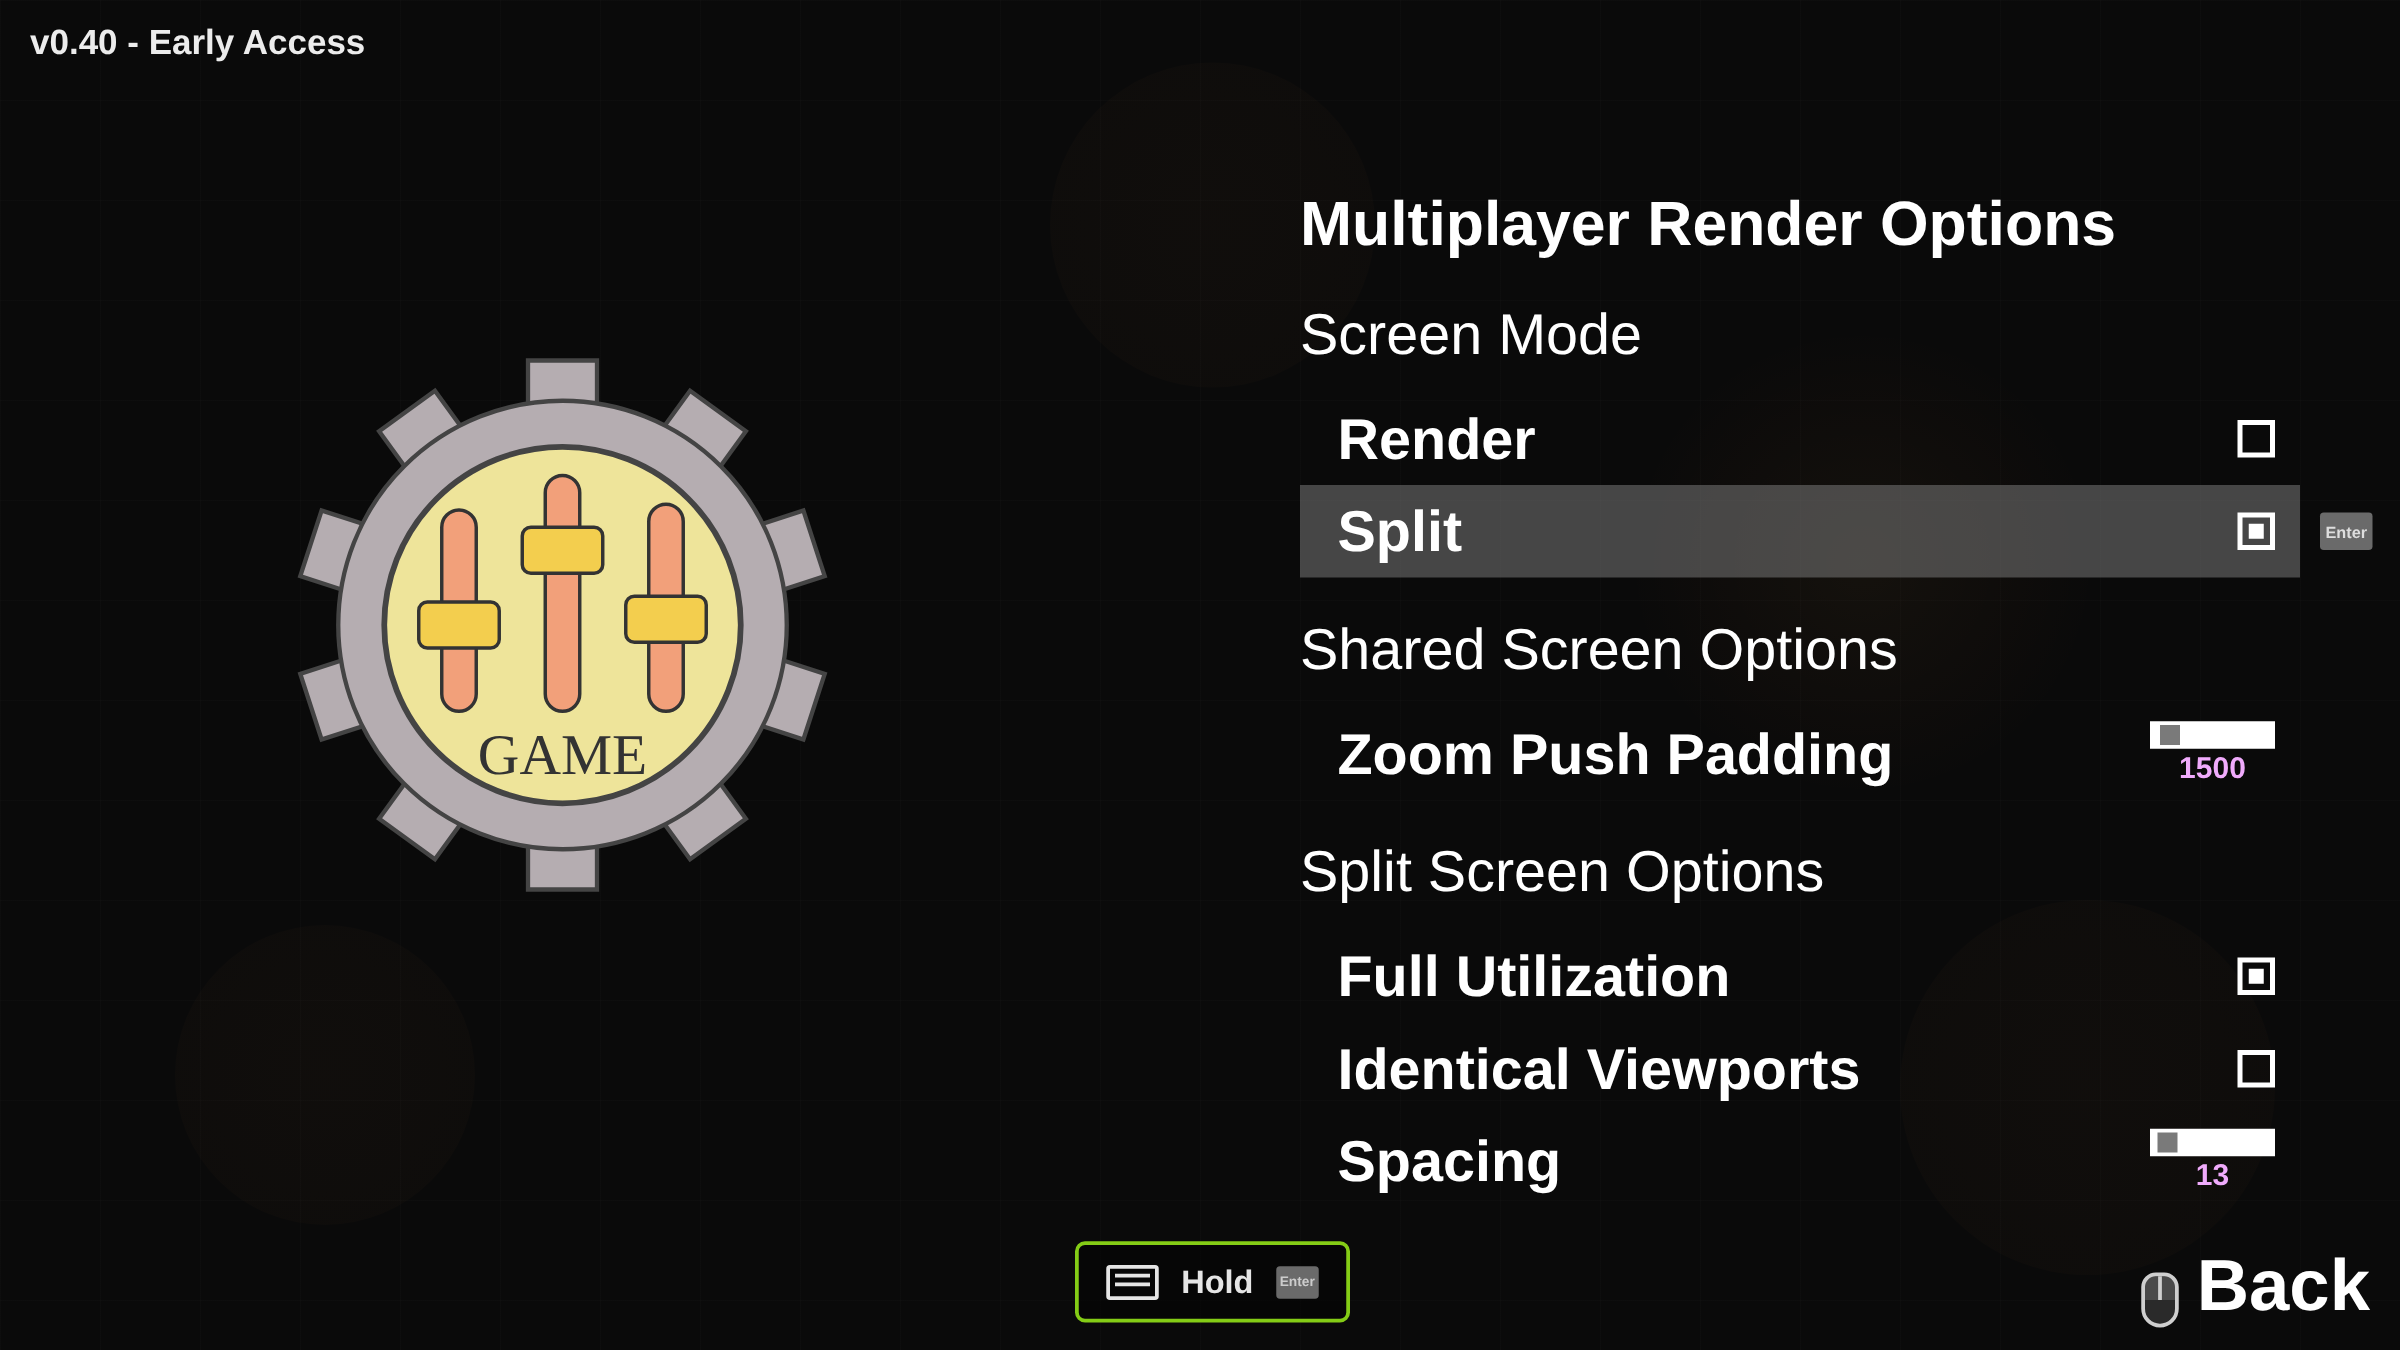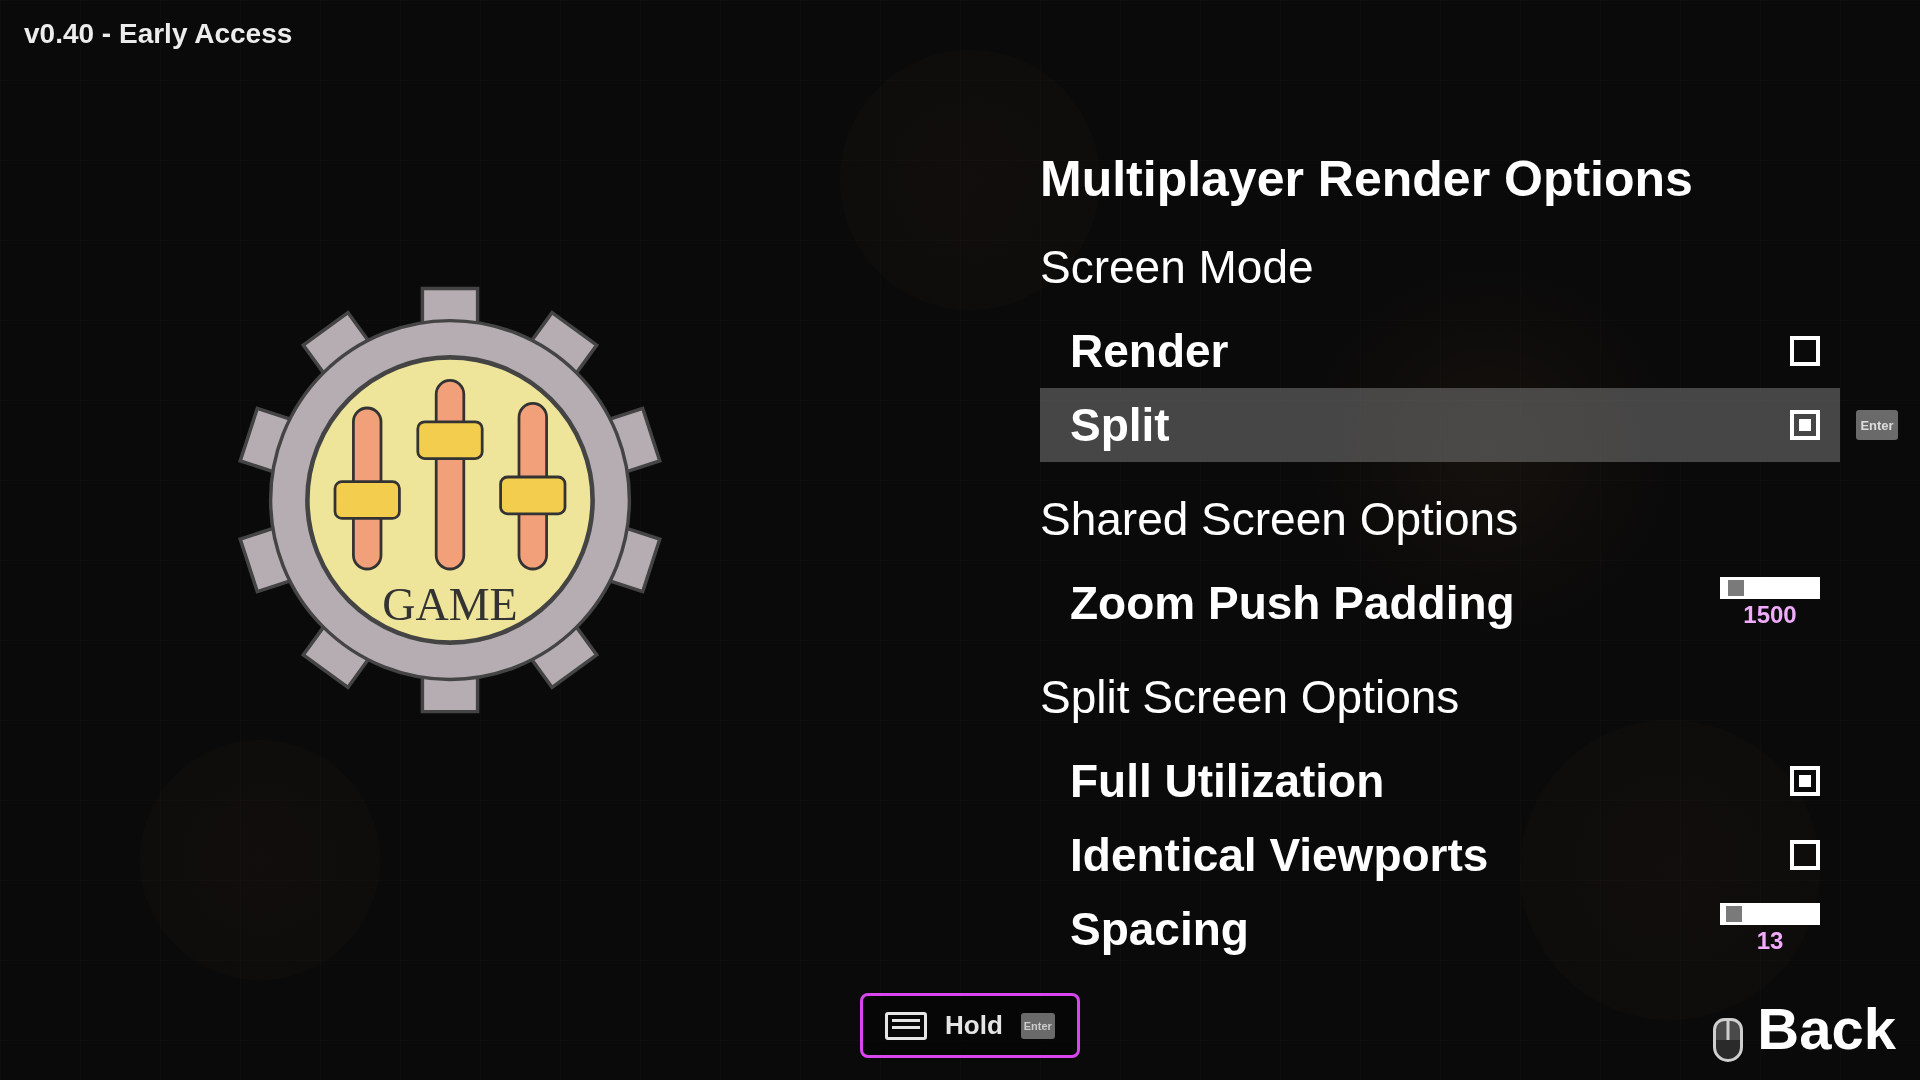--- a/index.html
+++ b/index.html
@@ -154,7 +154,7 @@
     left: 860px;
     bottom: 22px;
     padding: 14px 22px;
-    border: 3px solid #d946ef;
+    border: 3px solid #84cc16;
     border-radius: 8px;
     display: flex;
     align-items: center;

